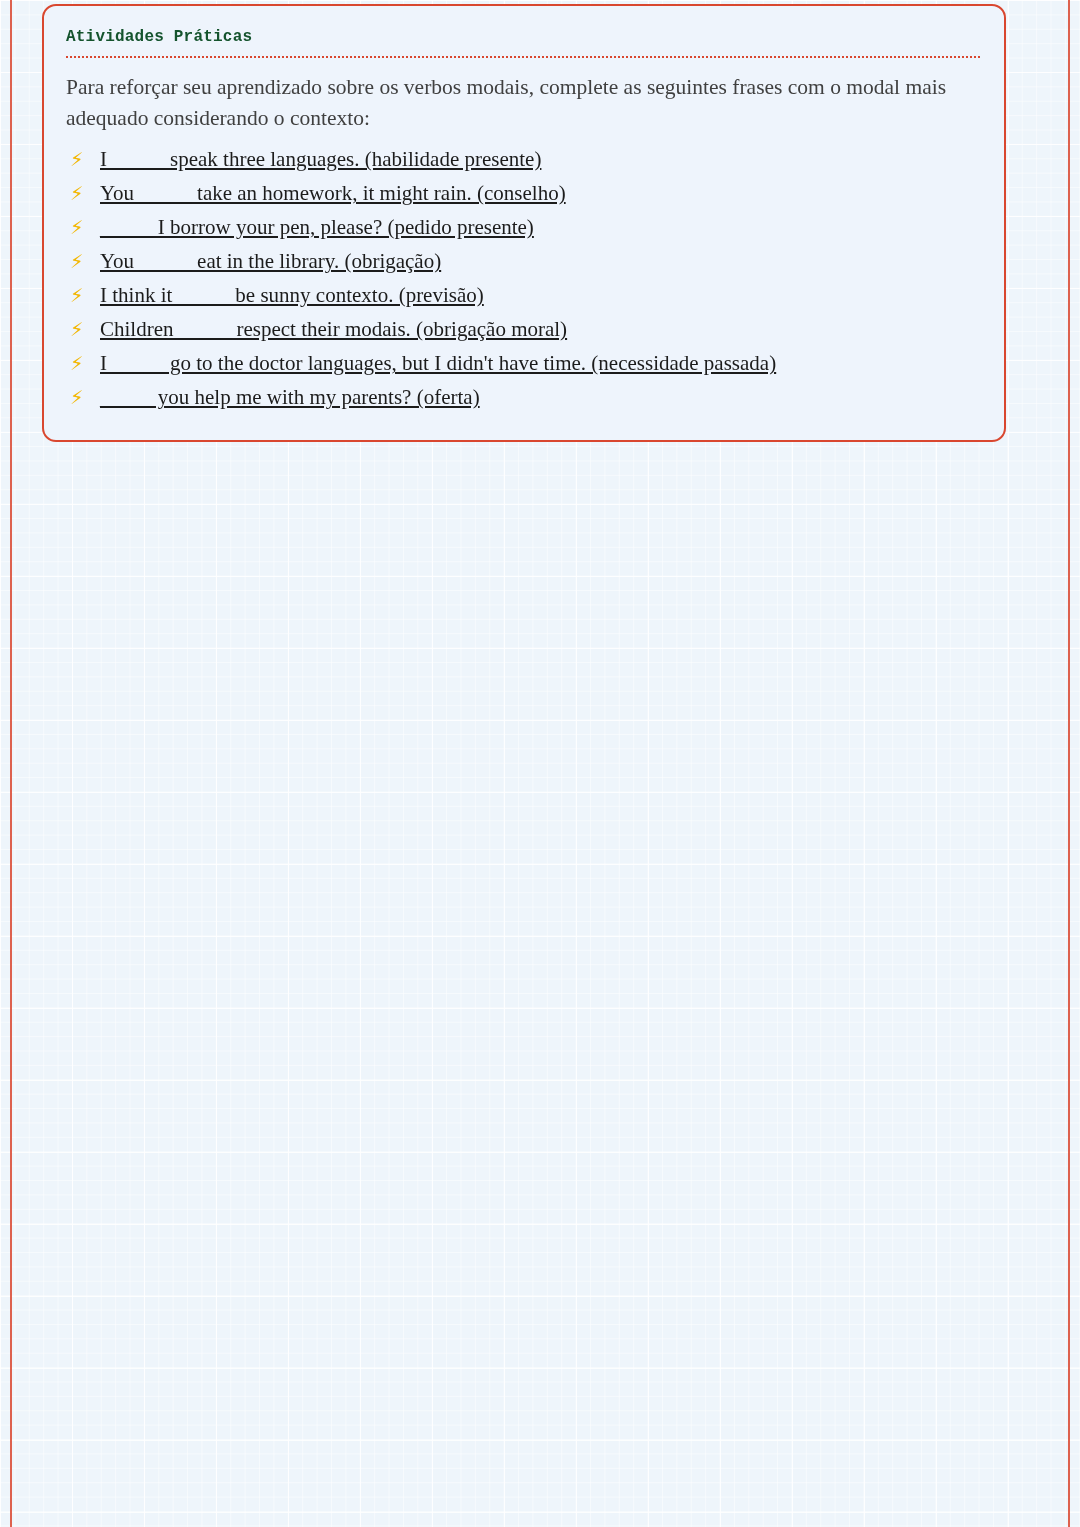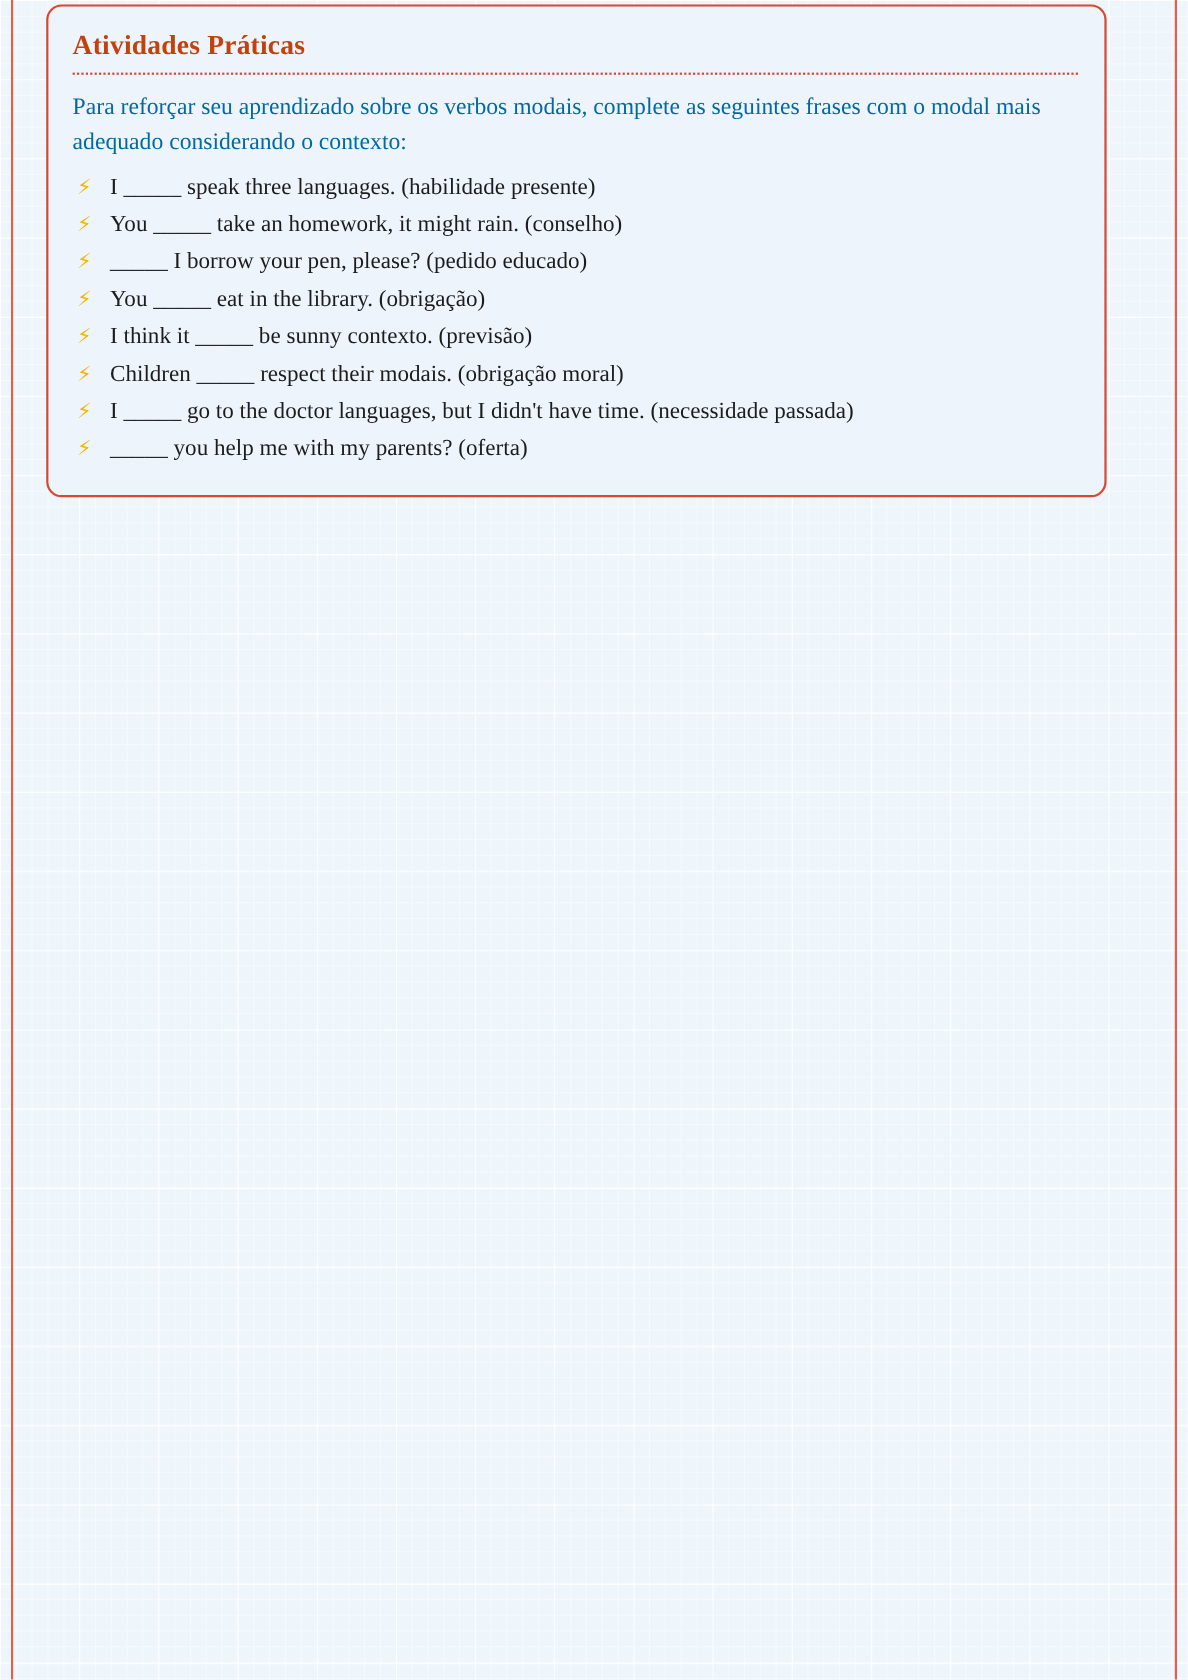--- a/index.html
+++ b/index.html
@@ -55,10 +55,10 @@
   }
 
   .activity-title {
-    font-family: Liberation Serif, serif;
+    font-family: Liberation Mono, monospace;
     font-weight: bold;
-    font-size: 25px;
-    color: #c2410c;
+    font-size: 16px;
+    color: #14532d;
     letter-spacing: 0.2px;
     margin: 0 0 6px 0;
     padding-bottom: 10px;

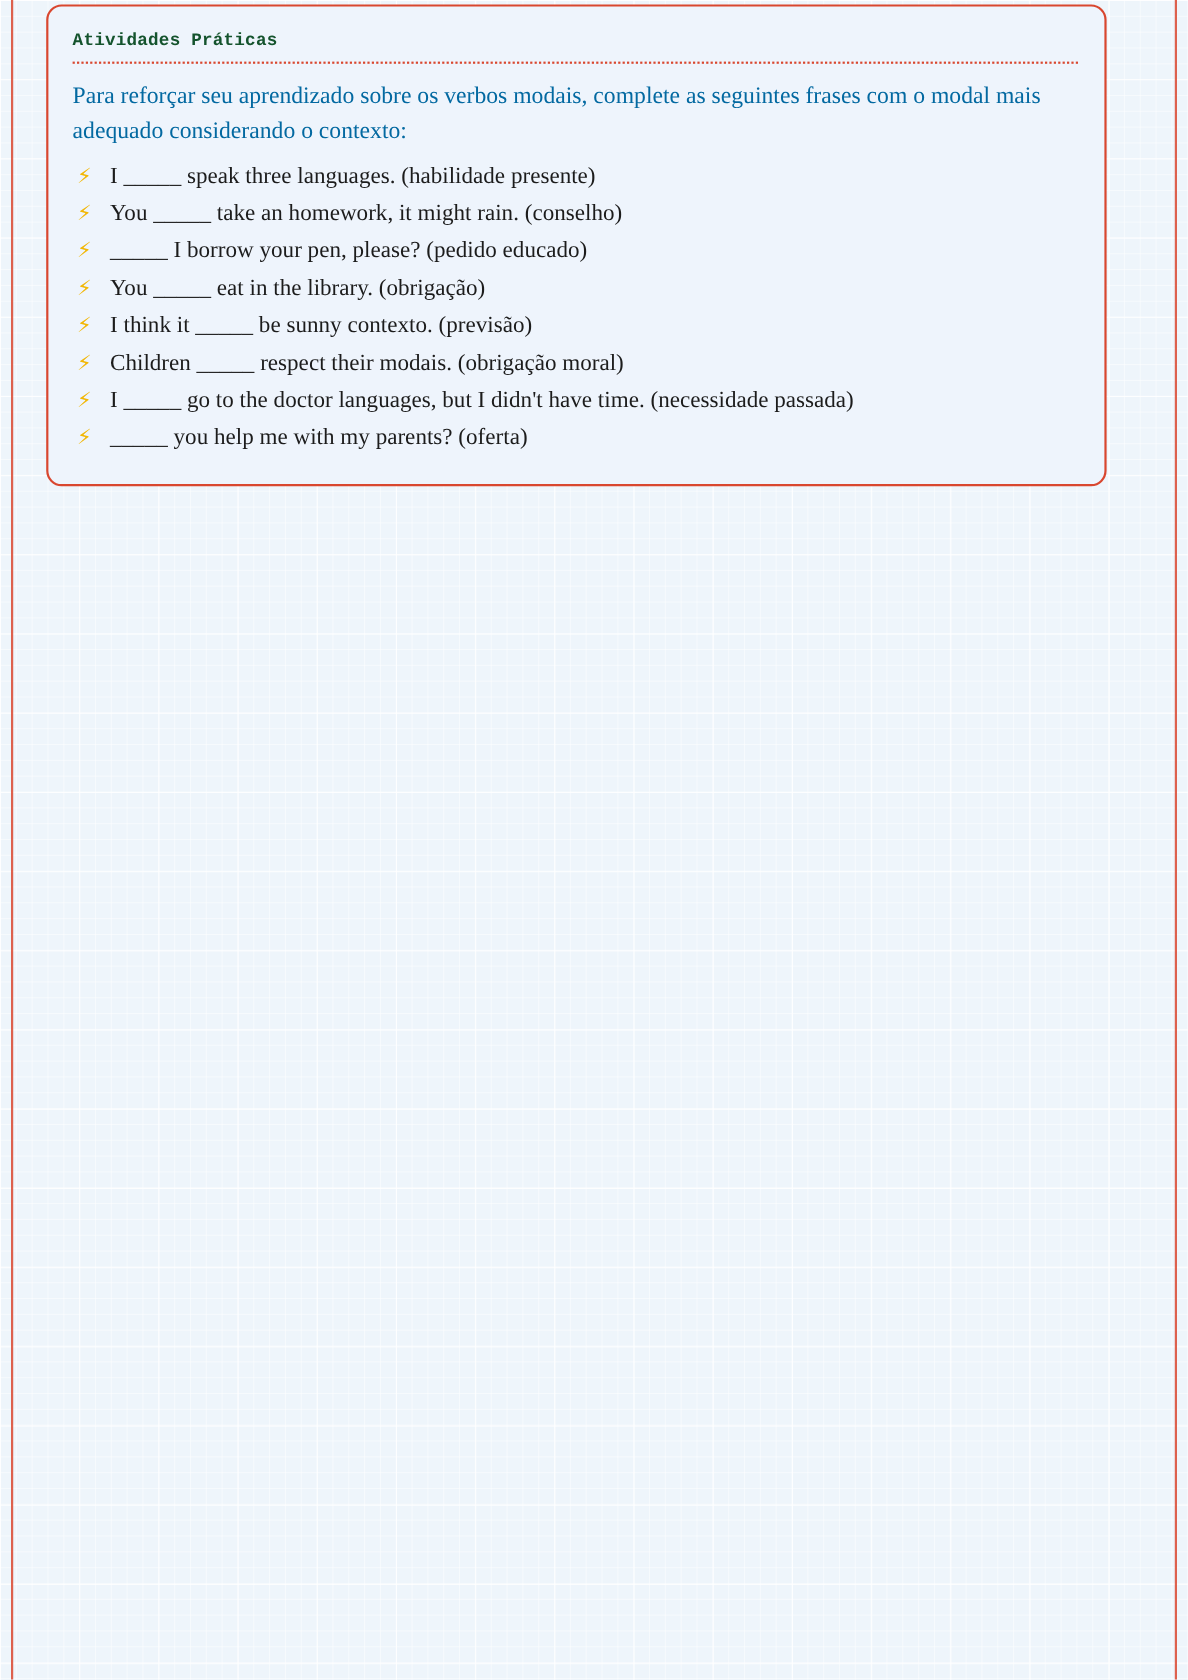--- a/index.html
+++ b/index.html
@@ -69,7 +69,7 @@
     font-family: "Liberation Serif", serif;
     font-size: 21.5px;
     line-height: 1.45;
-    color: #0369a1;
+    color: #404040;
     margin: 14px 0 8px 0;
     max-width: 930px;
   }

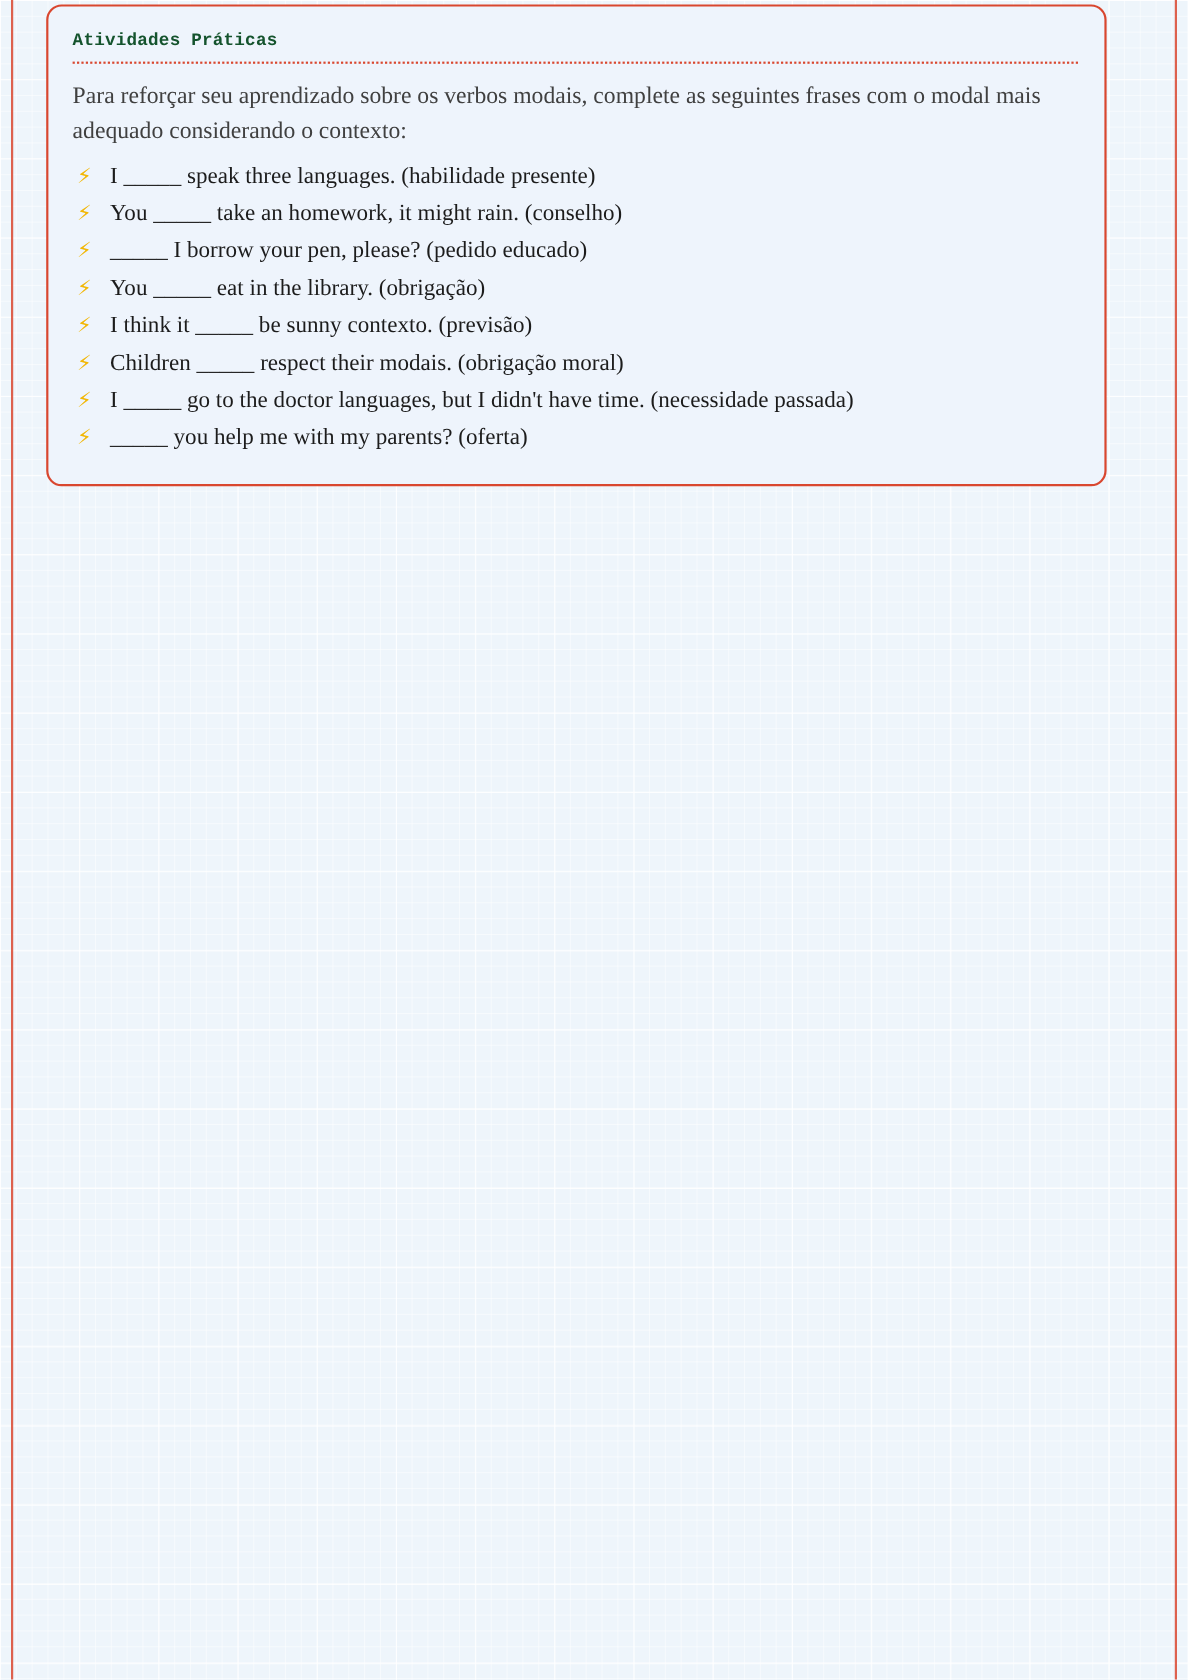--- a/index.html
+++ b/index.html
@@ -102,6 +102,7 @@
   .item-text {
     flex: 1 1 auto;
     font-family: "Liberation Serif", serif;
+    text-decoration: underline;
   }
 </style>
 </head>

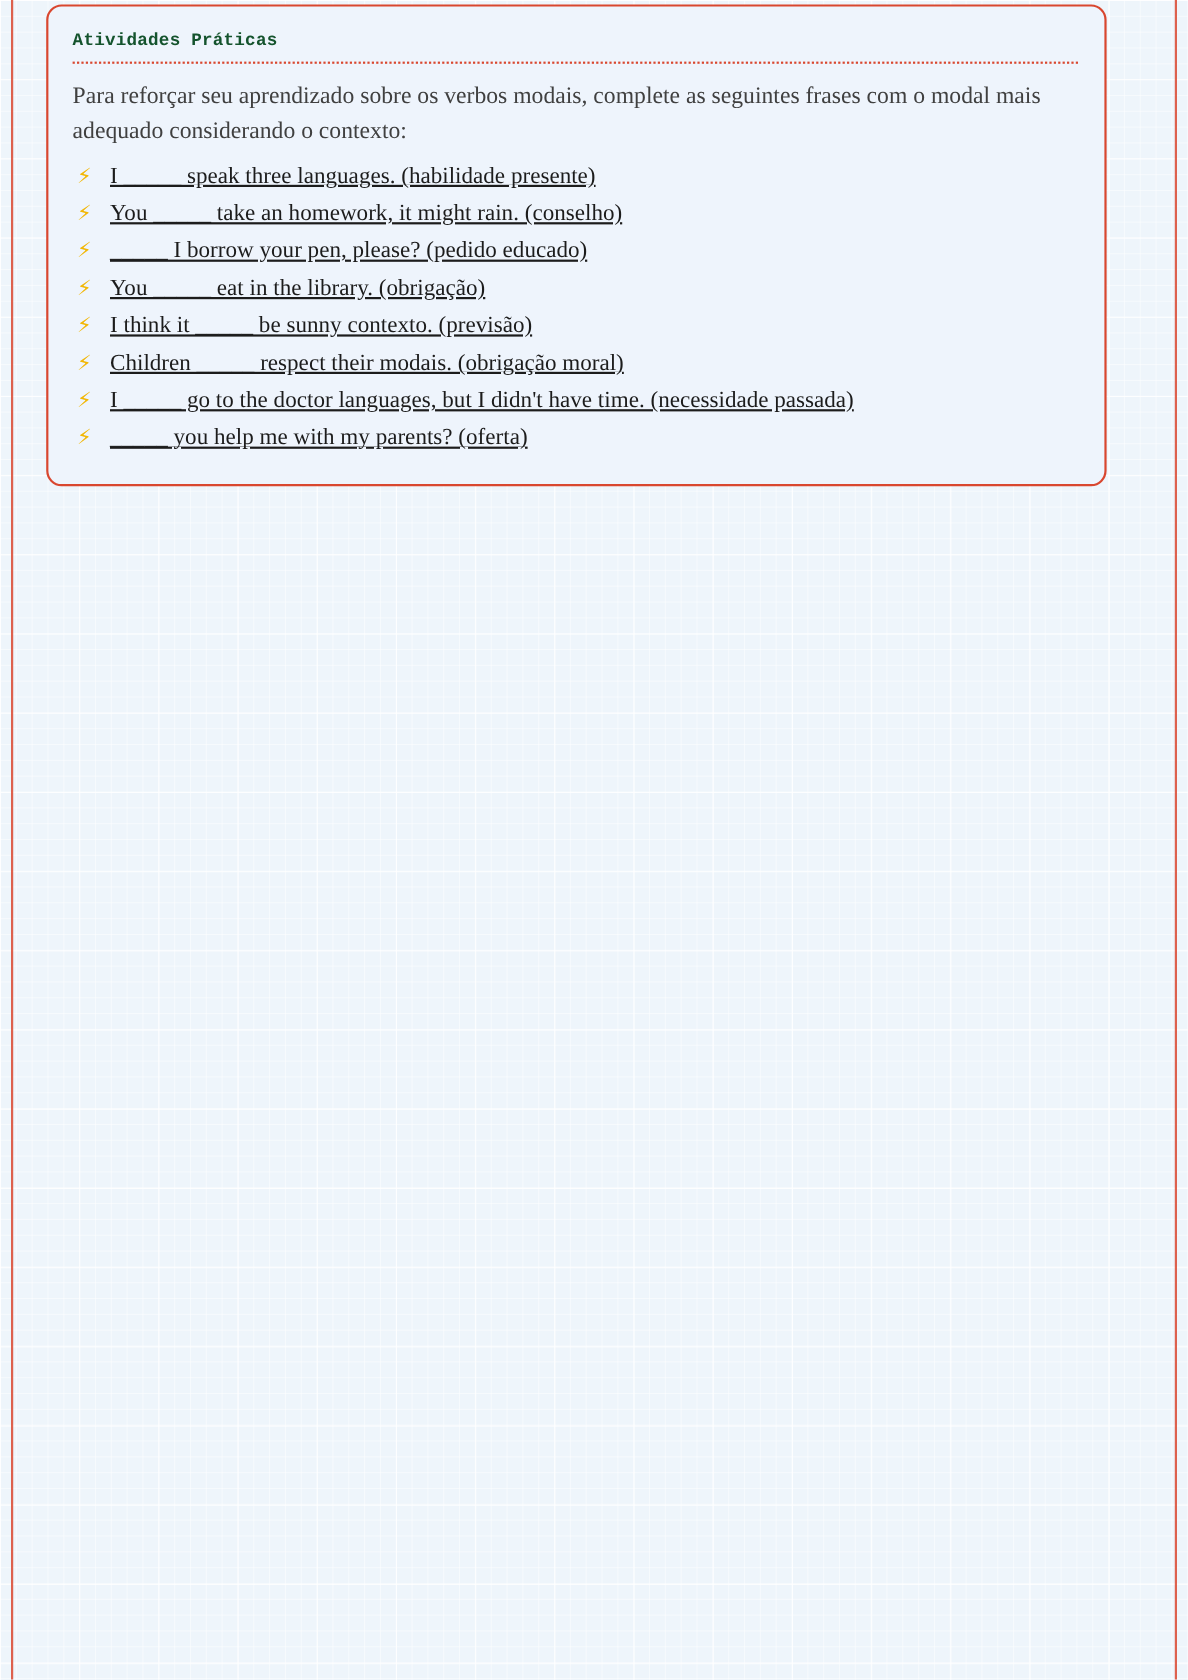--- a/index.html
+++ b/index.html
@@ -129,7 +129,7 @@
       </li>
       <li class="activity-item">
         <span class="bolt-icon">⚡</span>
-        <span class="item-text">_____ I borrow your pen, please? (pedido educado)</span>
+        <span class="item-text">_____ I borrow your pen, please? (pedido presente)</span>
       </li>
       <li class="activity-item">
         <span class="bolt-icon">⚡</span>

